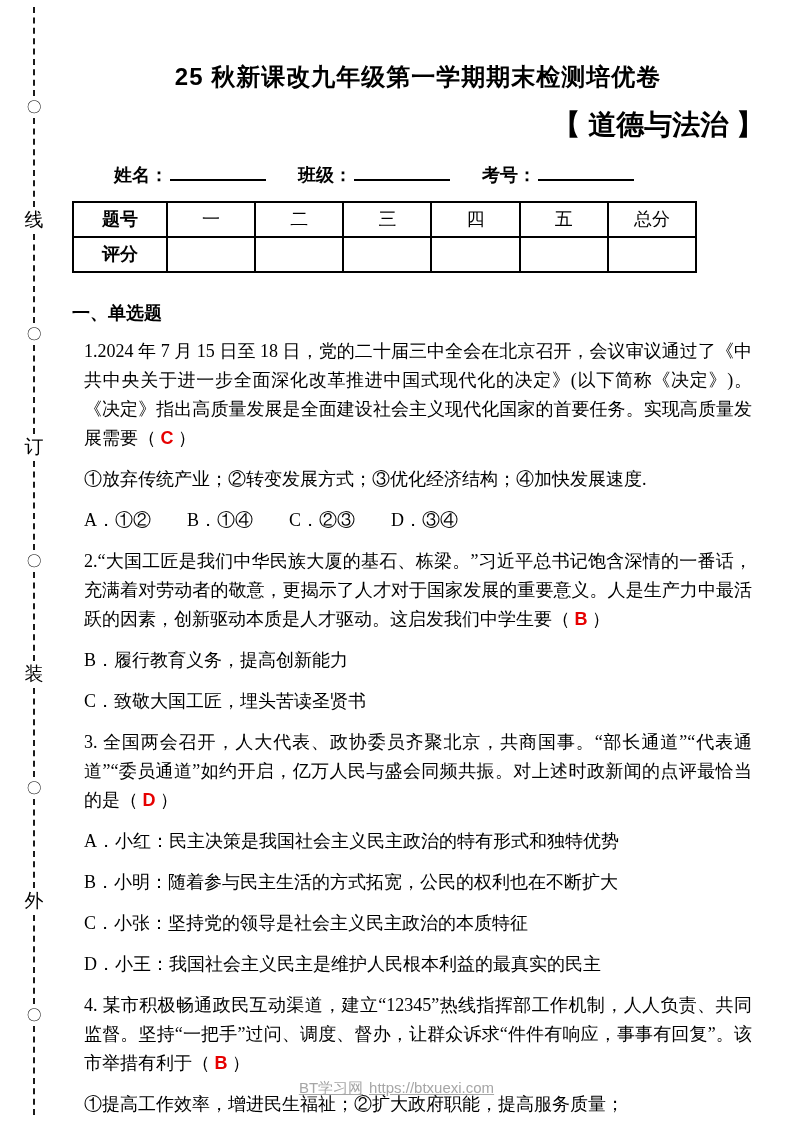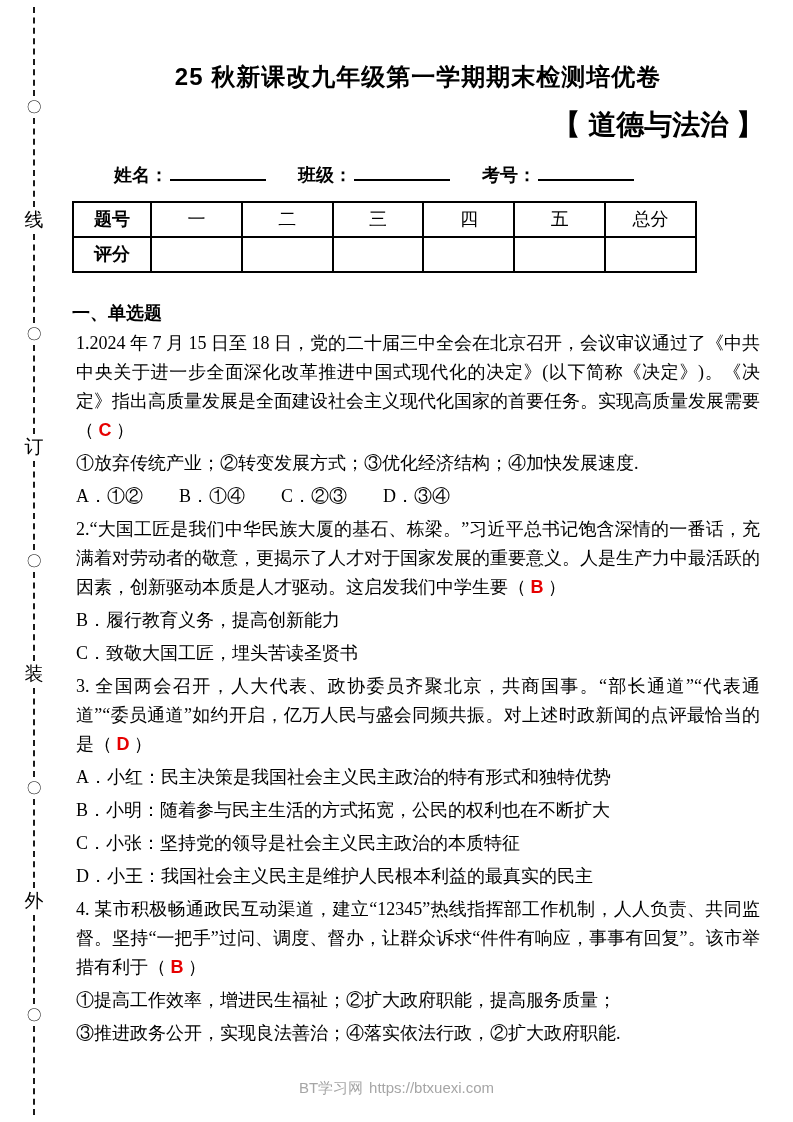--- a/index.html
+++ b/index.html
@@ -89,7 +89,7 @@
     text-align: center;
     padding: 0;
   }
-  .score-table td.rowlabel { width: 78px; font-weight: 600; }
+  .score-table td.rowlabel { width: 94px; font-weight: 600; }
   .section-title {
     margin-top: 28px;
     font-family: "Liberation Sans", "DejaVu Sans", sans-serif;

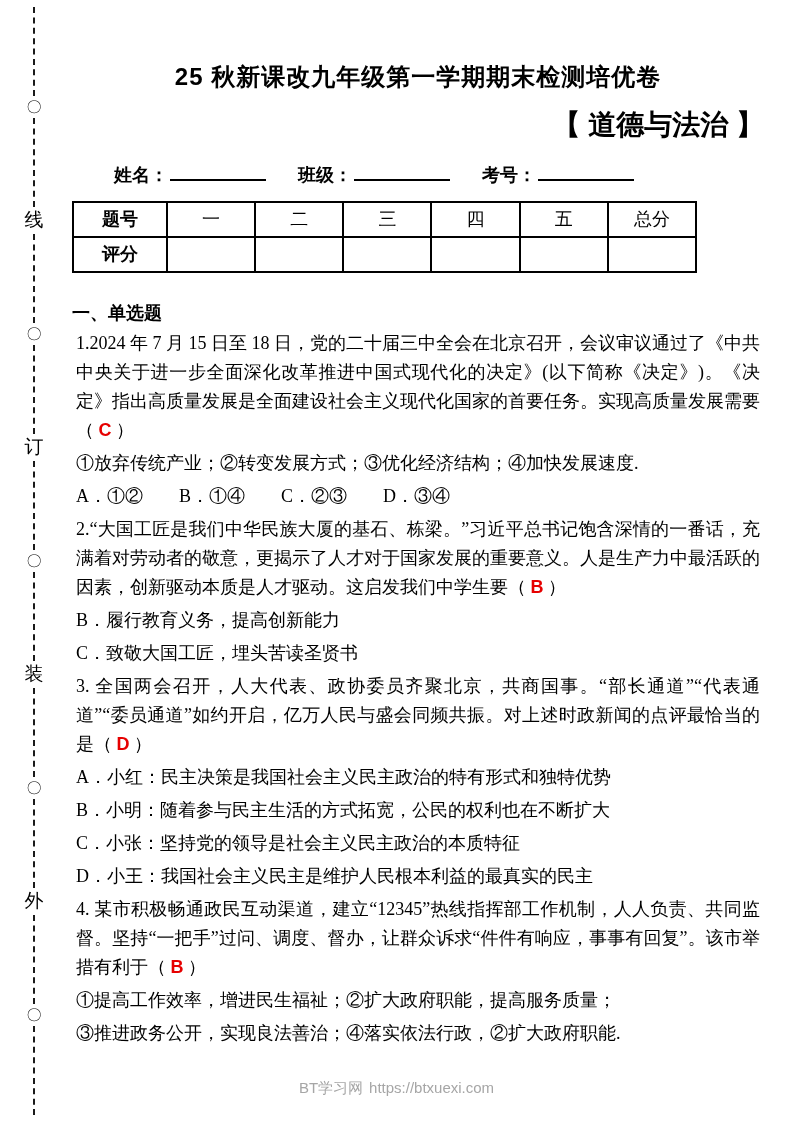--- a/index.html
+++ b/index.html
@@ -97,7 +97,7 @@
     font-weight: bold;
   }
   .stem, .qline, .opt-line, .opt-inline {
-    margin: 4px;
+    margin: 12px;
     font-size: 18px;
     line-height: 29px;
     text-align: justify;

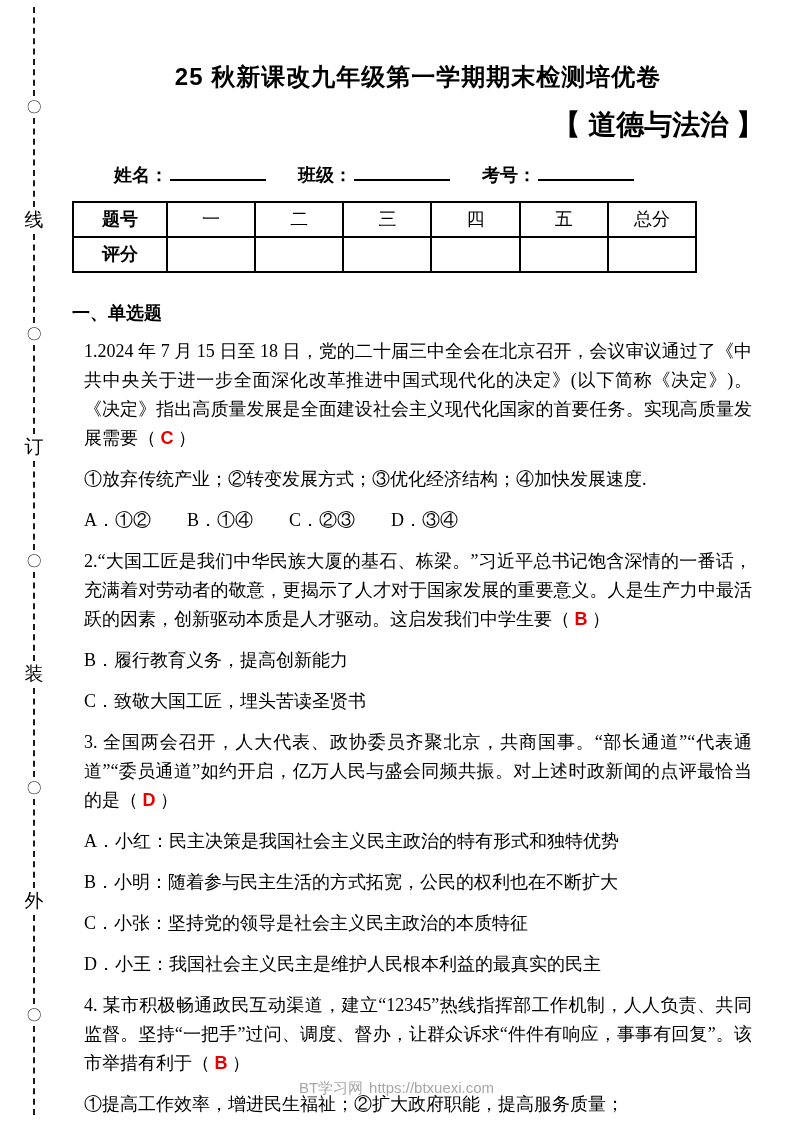--- a/index.html
+++ b/index.html
@@ -115,6 +115,7 @@
     font-family: "Liberation Sans", "DejaVu Sans", sans-serif;
     font-size: 15px;
     color: var(--footer-gray, #a6a6a6);
+    text-decoration: underline;
   }
   .footer span { margin: 0 3px; }
 </style>

